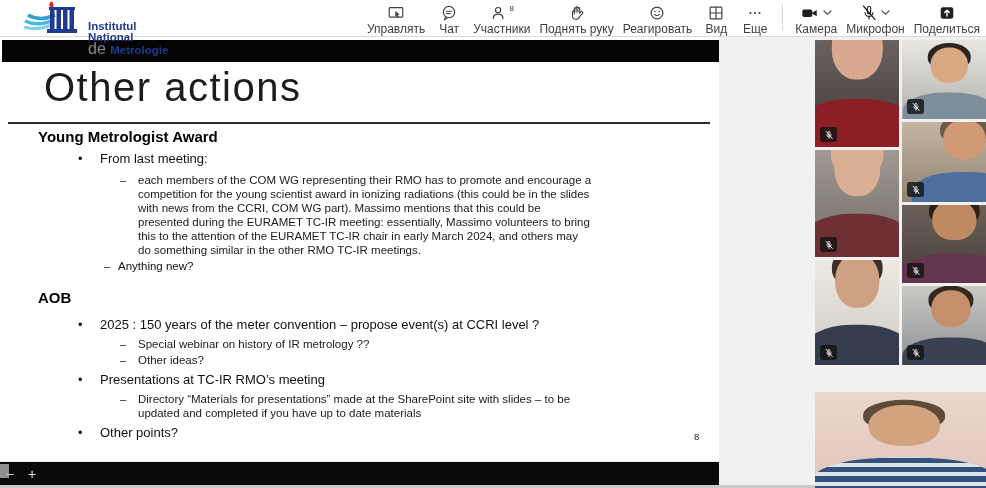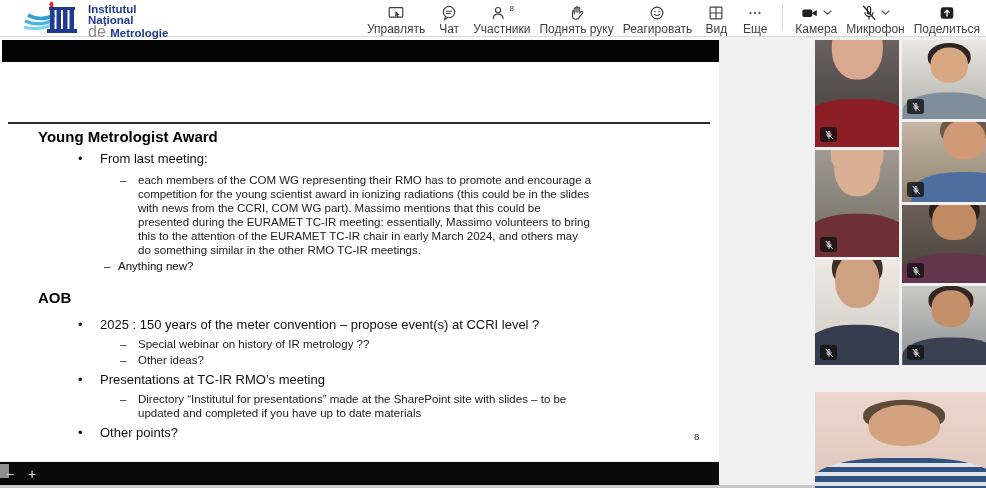--- a/index.html
+++ b/index.html
@@ -9,7 +9,7 @@
   
   .header{position:absolute;left:0;top:0;width:986px;height:36px;background:#fff;border-bottom:1px solid #d9d9d9;z-index:5;}
   .logo{position:absolute;left:22px;top:1px;display:flex;align-items:flex-start;gap:4px;}
-  .logo-text{line-height:11px;padding-top:3px;}
+  .logo-text{line-height:11px;padding-top:20px;}
   .logo-l1,.logo-l2,.logo-l3b{font-weight:bold;font-size:11.5px;color:var(--navy,#1f3a8f);}
   .logo-l3a{font-size:16px;color:#8a8a8a;font-weight:normal;}
 

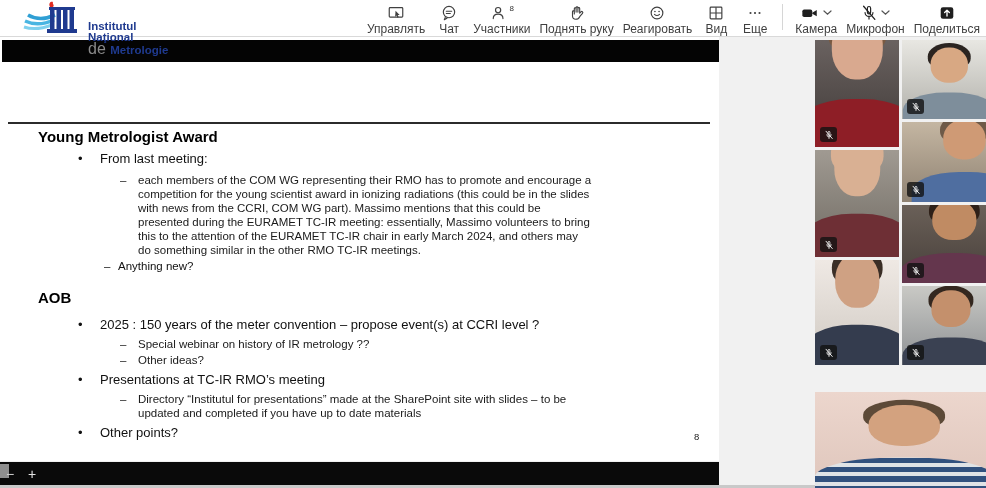--- a/index.html
+++ b/index.html
@@ -202,6 +202,7 @@
 
   <div class="slide-topbar"></div>
   <div class="slide">
+    <div class="slide-title">Other actions</div>
     <div class="slide-rule"></div>
 
     <div class="slide-content">

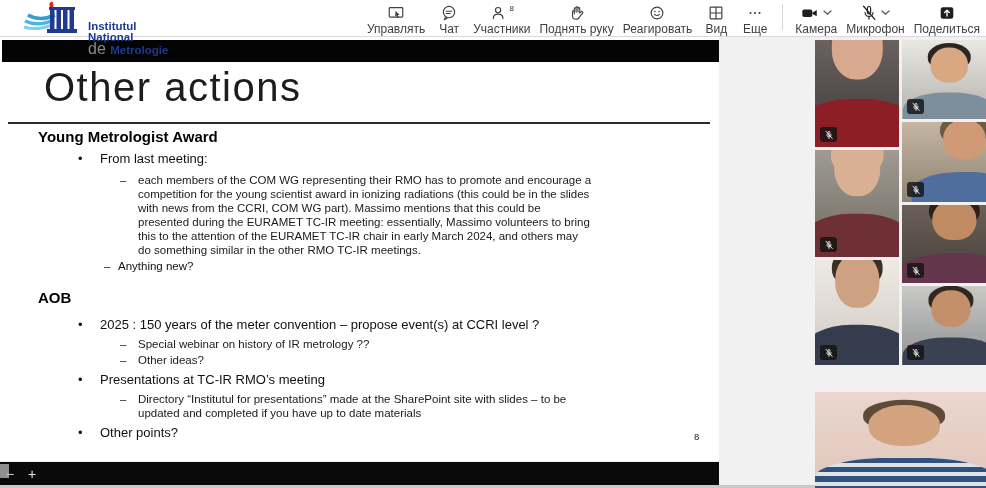--- a/index.html
+++ b/index.html
@@ -218,7 +218,7 @@
       <div class="it l3" style="margin-top:4px"><span class="mk">–</span><span>Special webinar on history of IR metrology ??</span></div>
       <div class="it l3" style="margin-top:2px"><span class="mk">–</span><span>Other ideas?</span></div>
       <div class="it l2" style="margin-top:5px"><span class="mk">•</span><span>Presentations at TC-IR RMO’s meeting</span></div>
-      <div class="it l3" style="margin-top:4px"><span class="mk">–</span><span>Directory “Institutul for presentations” made at the SharePoint site with slides – to be updated and completed if you have up to date materials</span></div>
+      <div class="it l3" style="margin-top:4px"><span class="mk">–</span><span>Directory “Materials for presentations” made at the SharePoint site with slides – to be updated and completed if you have up to date materials</span></div>
       <div class="it l2" style="margin-top:5px"><span class="mk">•</span><span>Other points?</span></div>
     </div>
 

